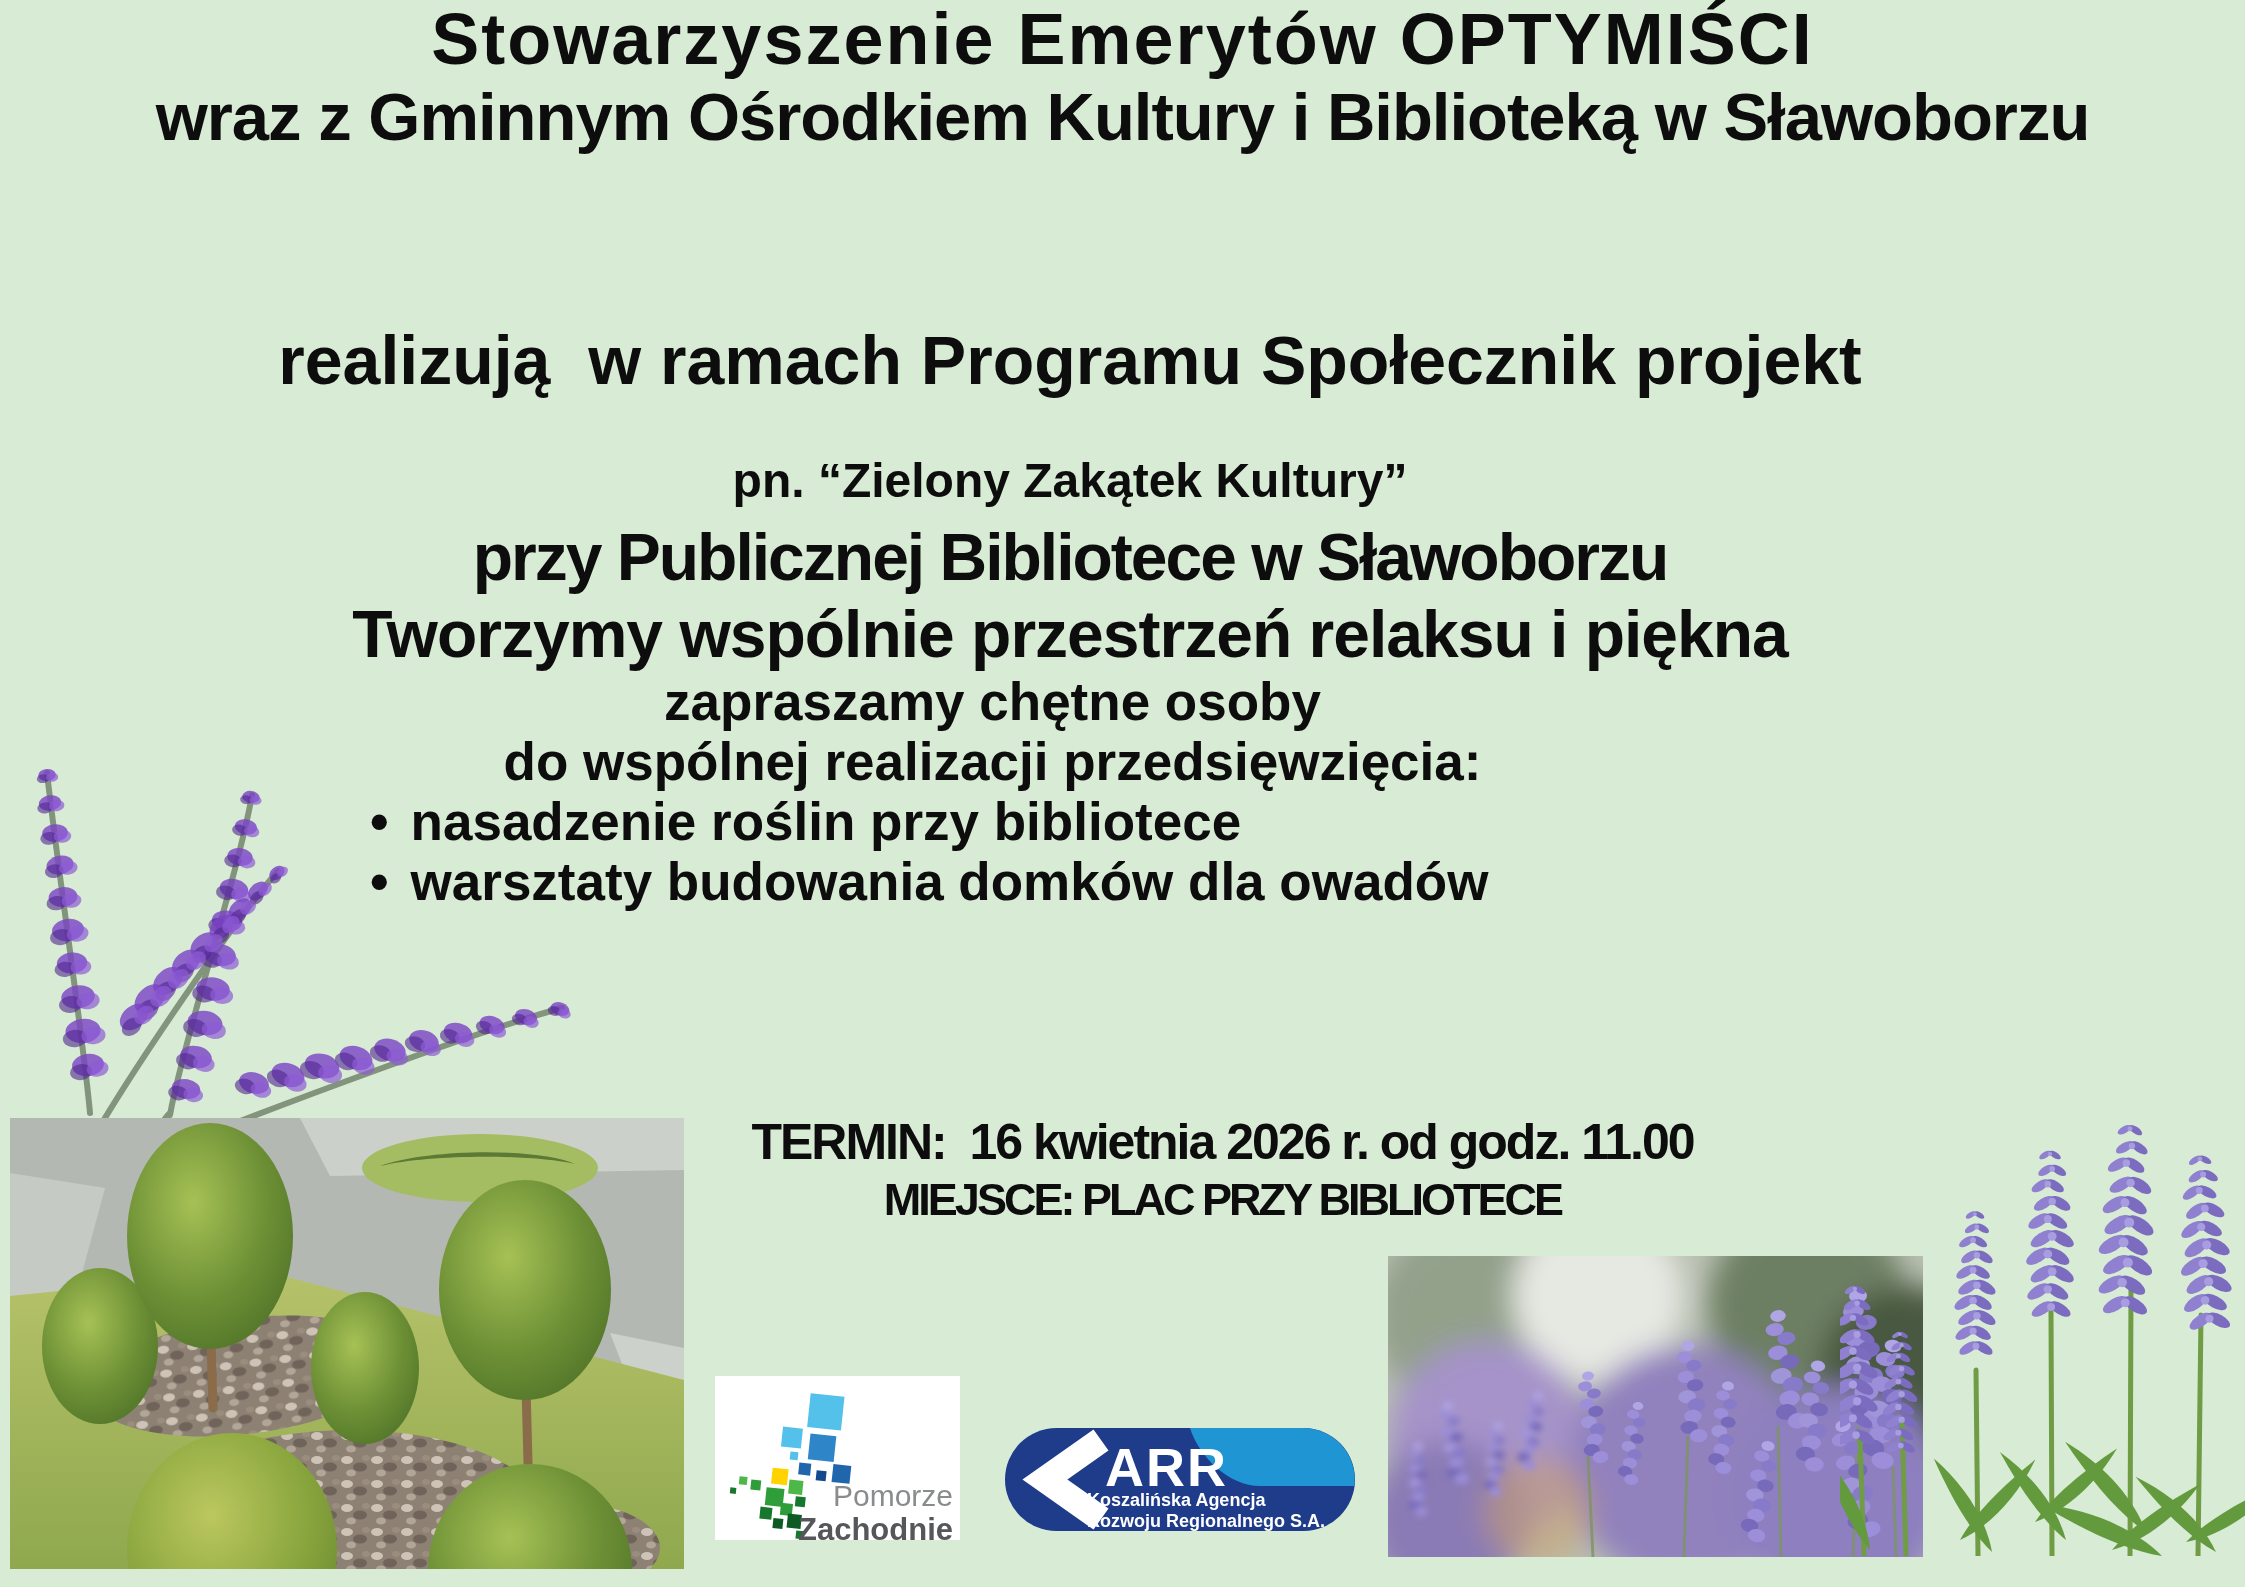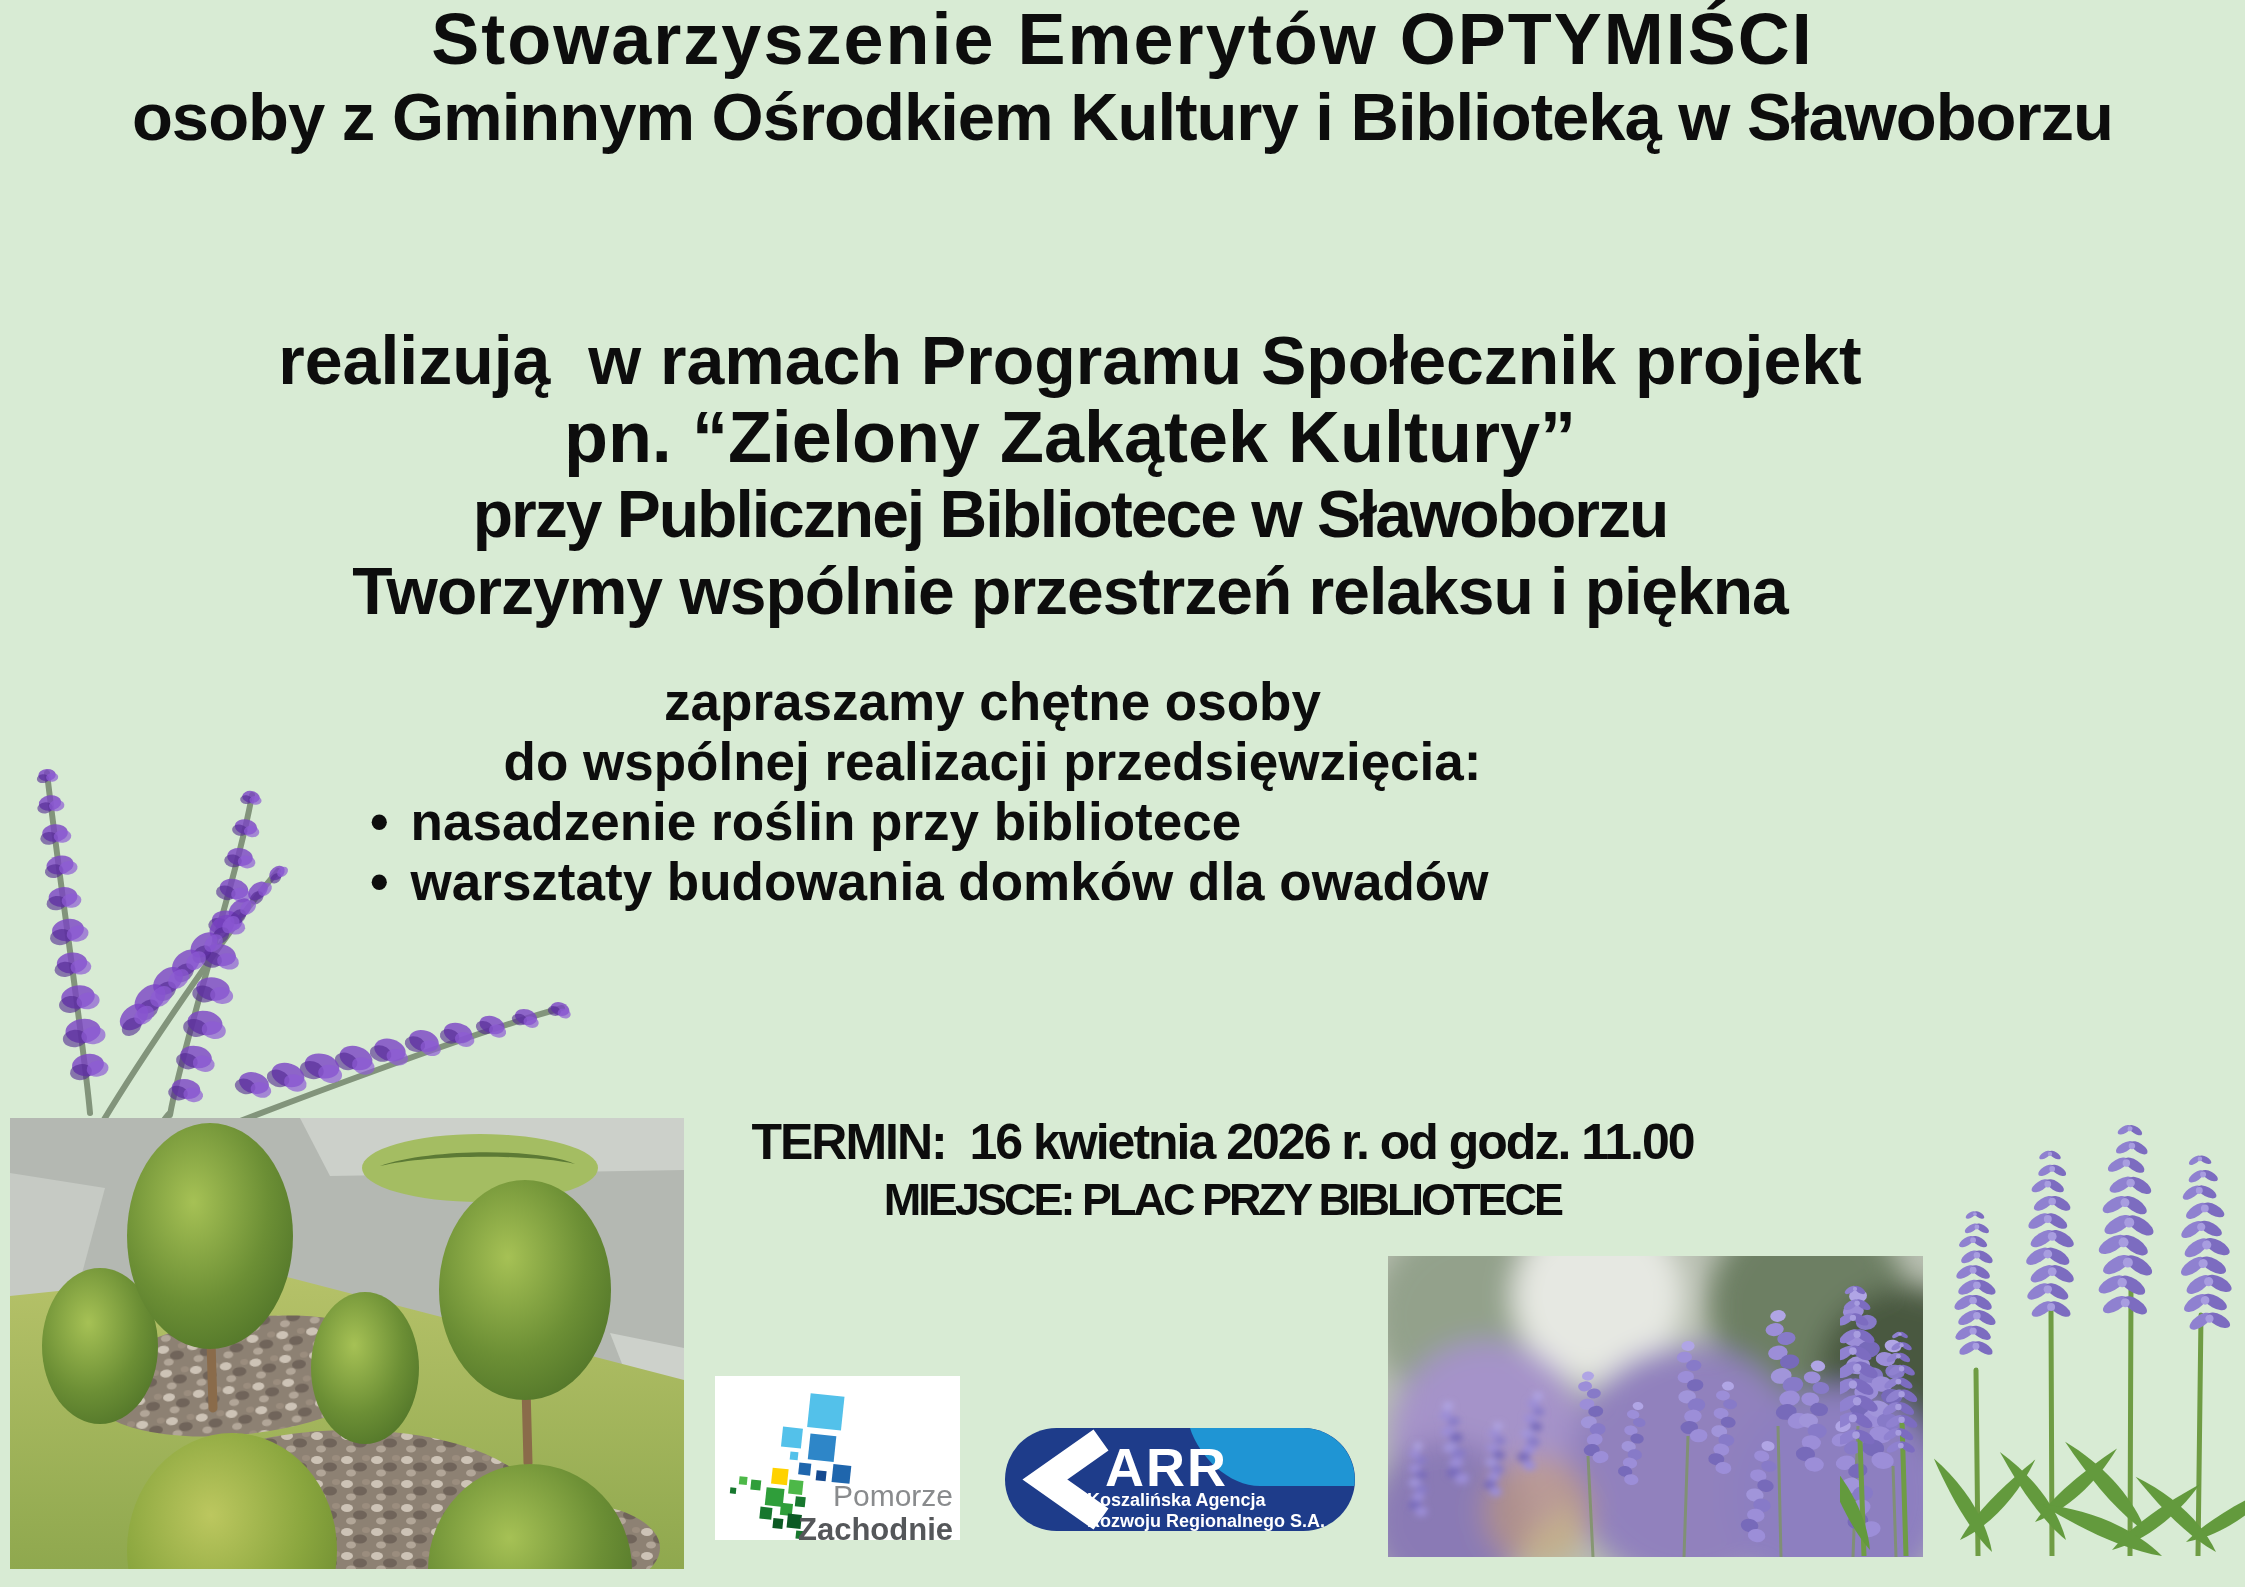--- a/index.html
+++ b/index.html
@@ -123,7 +123,7 @@
 
   <div class="abs" id="title-block">
     <span class="tline" id="title1">Stowarzyszenie Emerytów OPTYMIŚCI</span>
-    <span class="tline" id="title2">osoby z Gminnym Ośrodkiem Kultury i Biblioteką w Sławoborzu</span>
+    <span class="tline" id="title2">wraz z Gminnym Ośrodkiem Kultury i Biblioteką w Sławoborzu</span>
   </div>
 
   <div class="abs" id="project-block">

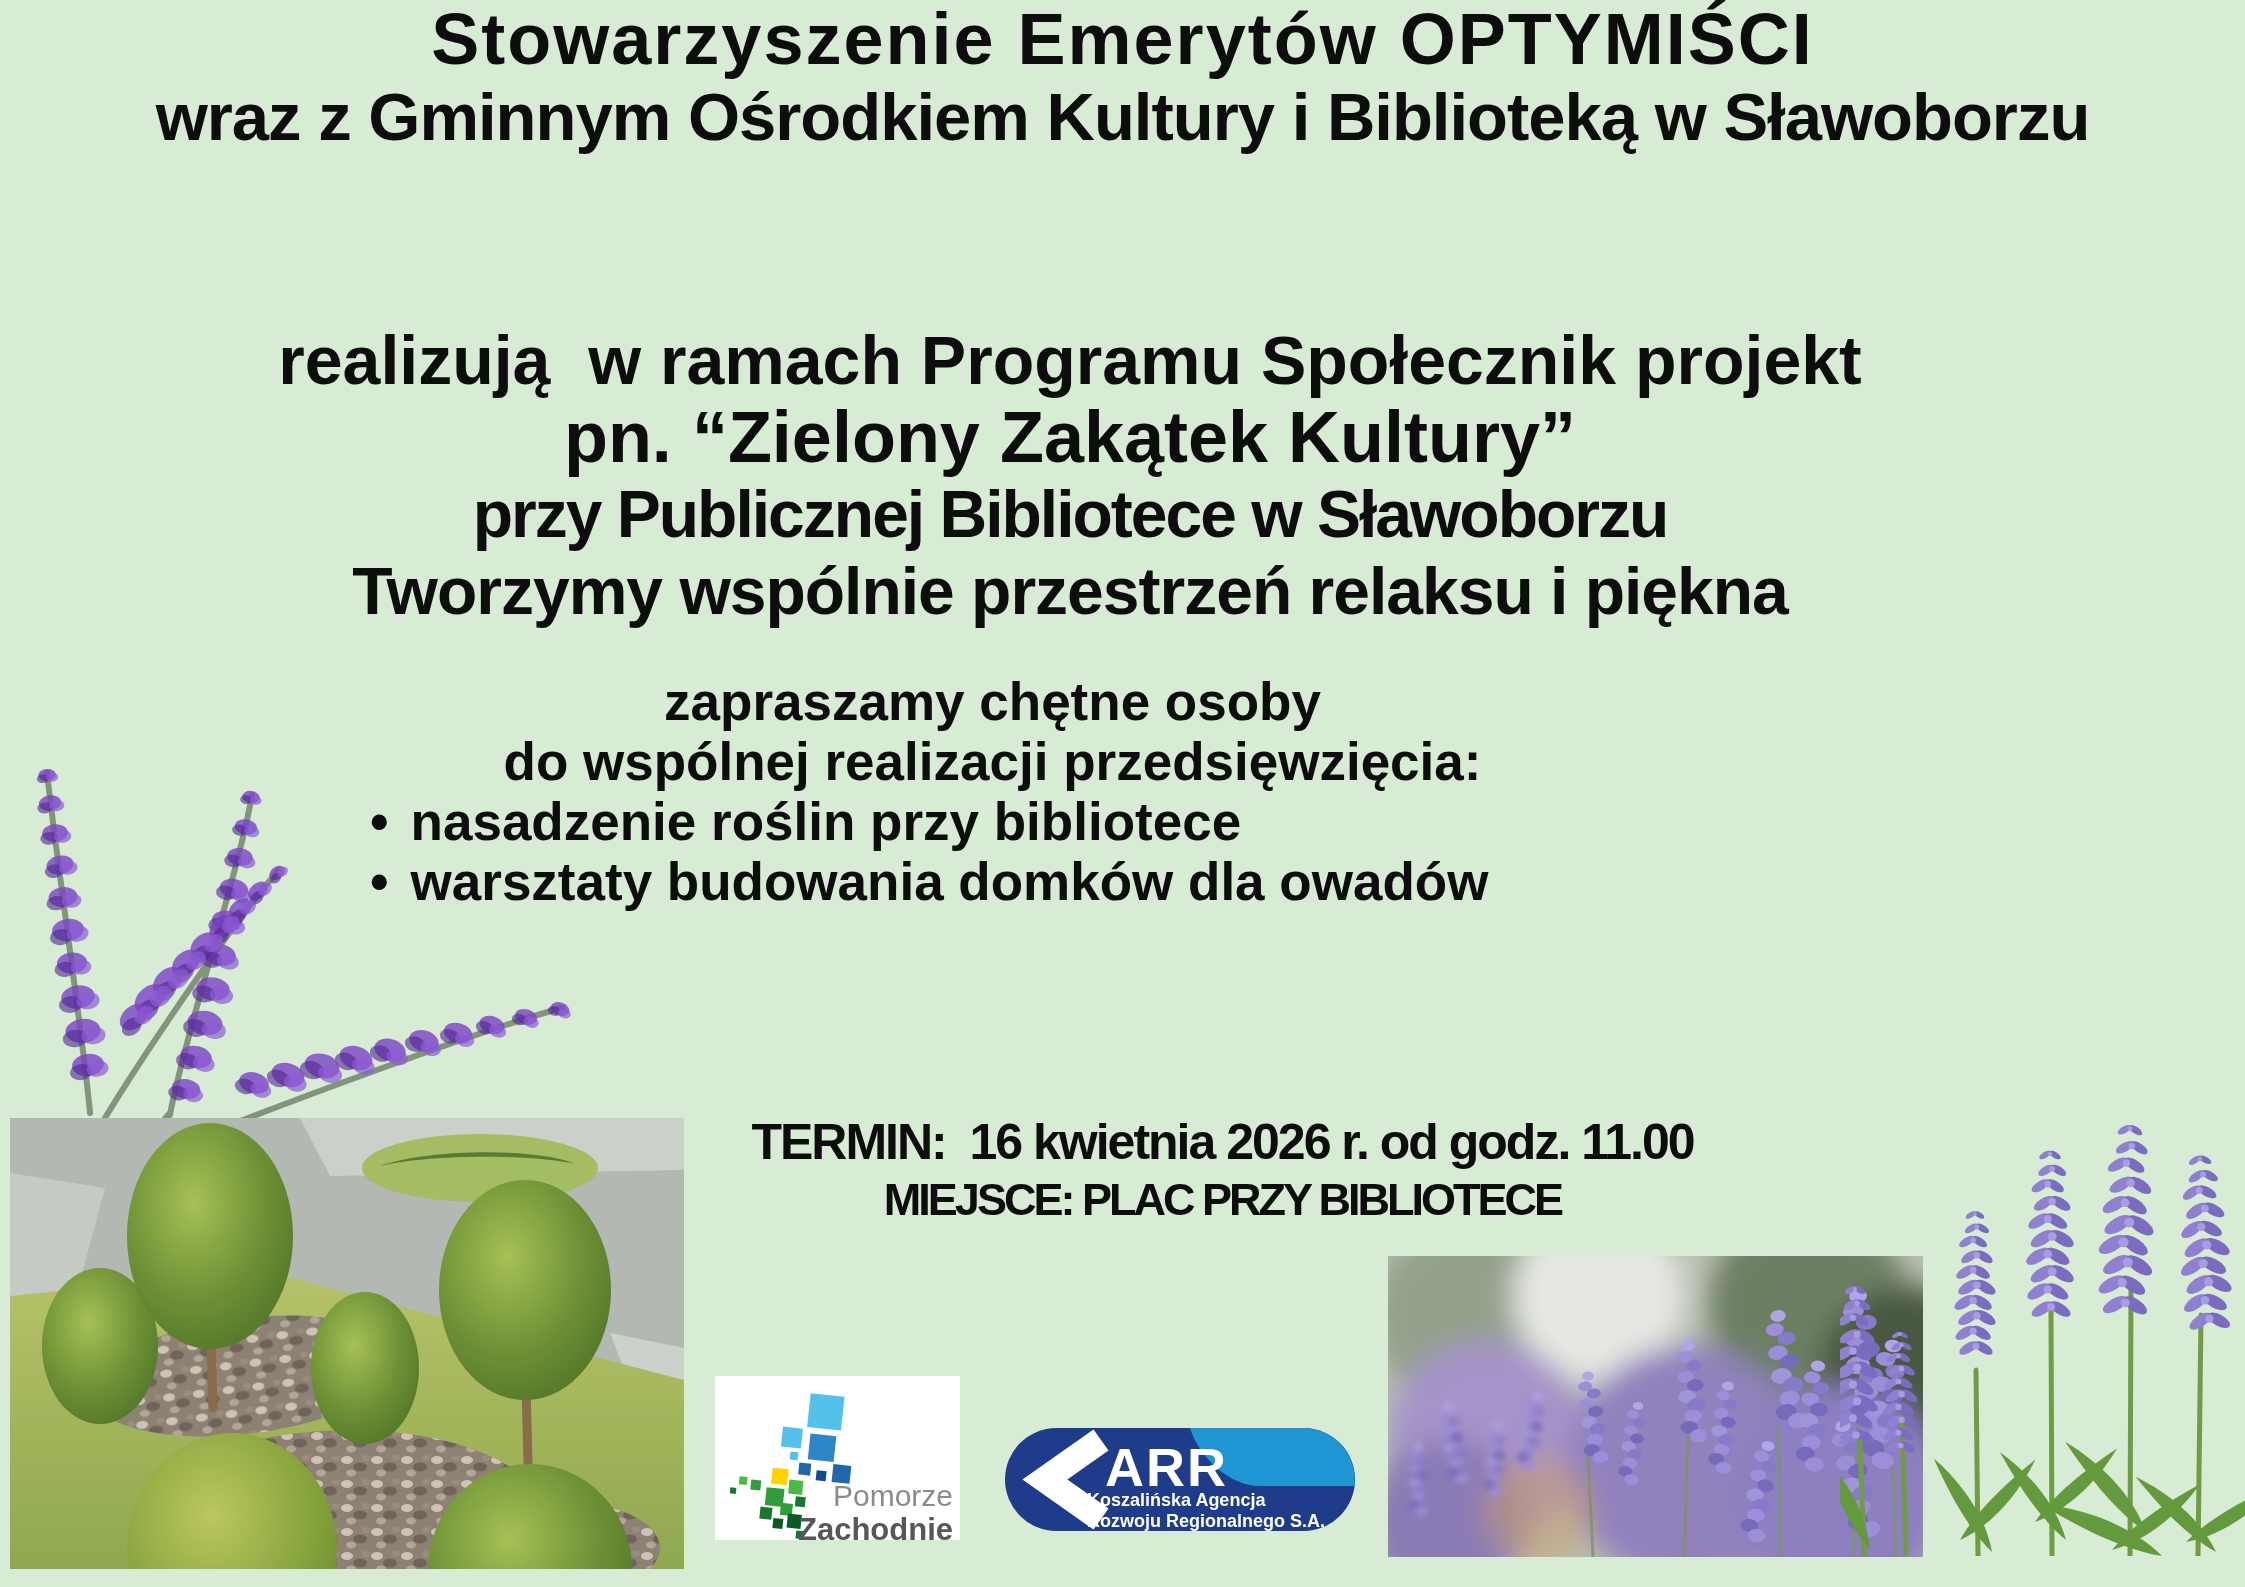--- a/index.html
+++ b/index.html
@@ -31,7 +31,7 @@
   
   #project-block{left:0;top:322px;width:2140px;text-align:center;}
   .p1{font-size:68px;line-height:77px;}
-  .p2{font-size:72px;line-height:77px;}
+  .p2{font-size:48px;line-height:77px;margin-top:43px;}
   .p3{font-size:66px;line-height:77px;letter-spacing:-1px;}
   .p4{font-size:66px;line-height:77px;letter-spacing:-2px;}
   

